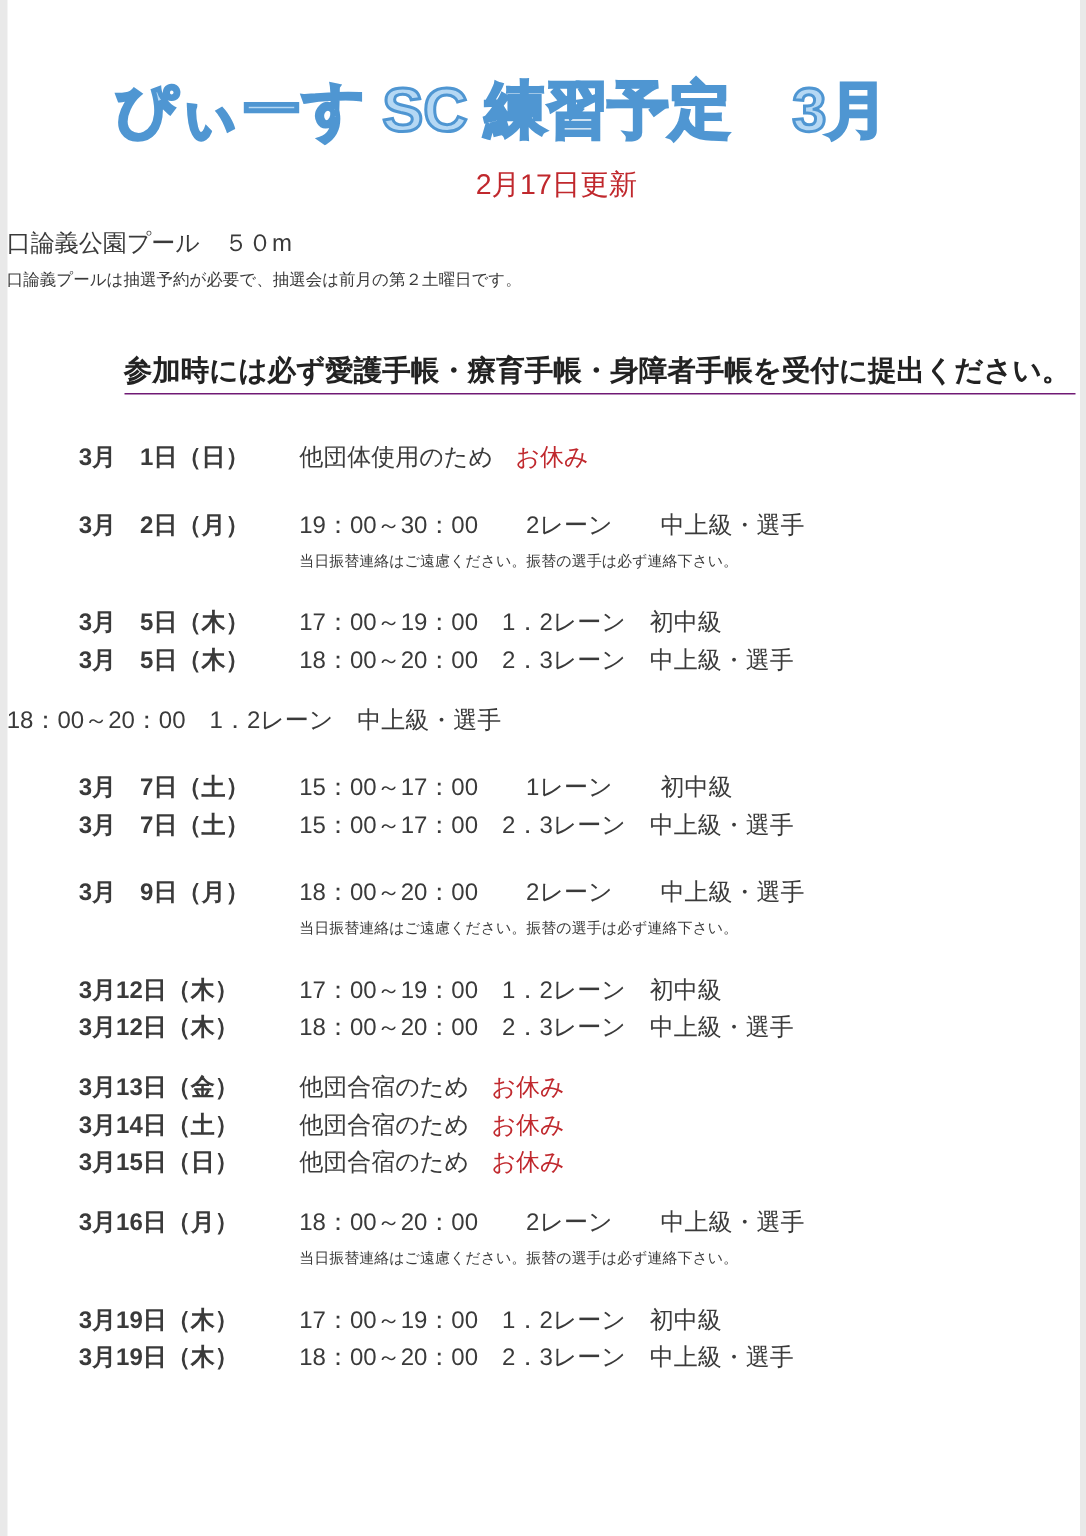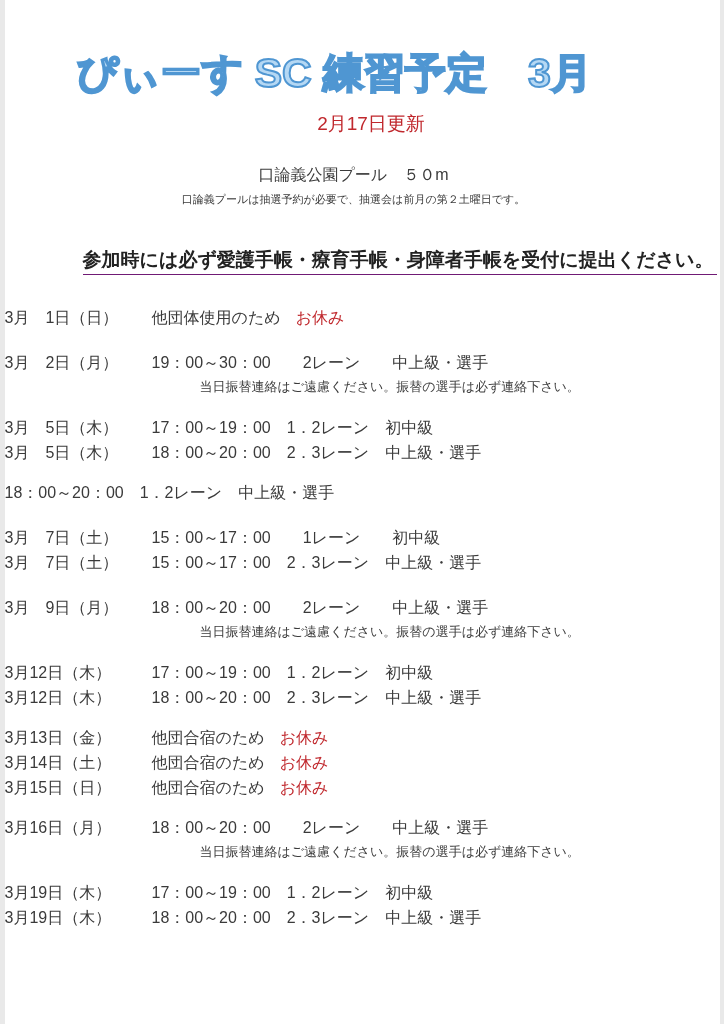--- a/index.html
+++ b/index.html
@@ -31,8 +31,8 @@
     padding-left:18px;
   }
   .pool-block{
-    margin-top:28px;
-    text-align:center;
+    margin-top:16px;
+    text-align:left;
     padding-right:17px;
   }
   .pool-name{

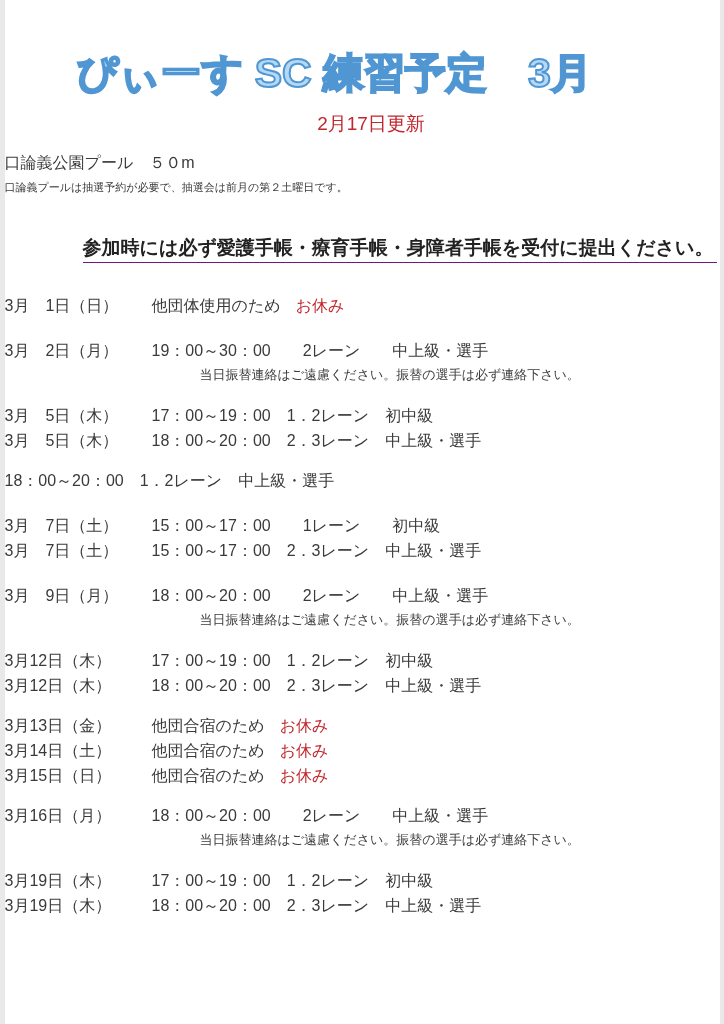--- a/index.html
+++ b/index.html
@@ -64,9 +64,11 @@
     font-size:16px;
   }
   .date{
+    margin-left:48px;
     width:147px;
     white-space:pre;
     flex:none;
+    font-weight:bold;
   }
   .content{white-space:pre;}
   .rest-label{color:#c0282d;padding-left:15px;}

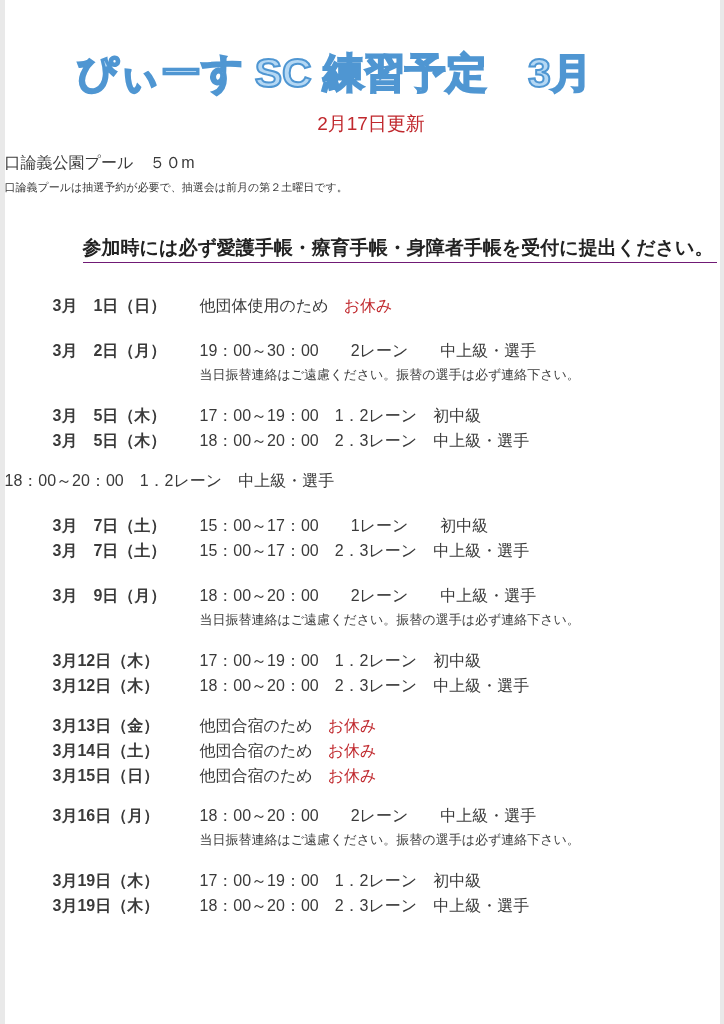--- a/index.html
+++ b/index.html
@@ -75,7 +75,7 @@
   .note-line{
     margin-left:195px;
     height:25px;line-height:23px;
-    font-size:13px;
+    font-size:10px;
     color:#3a3a3a;
     white-space:pre;
   }

